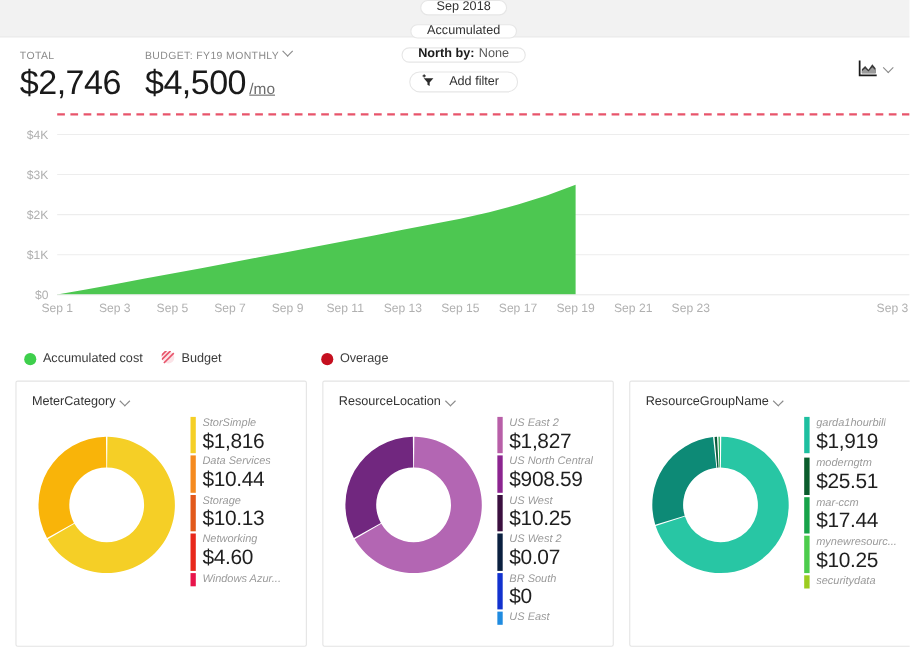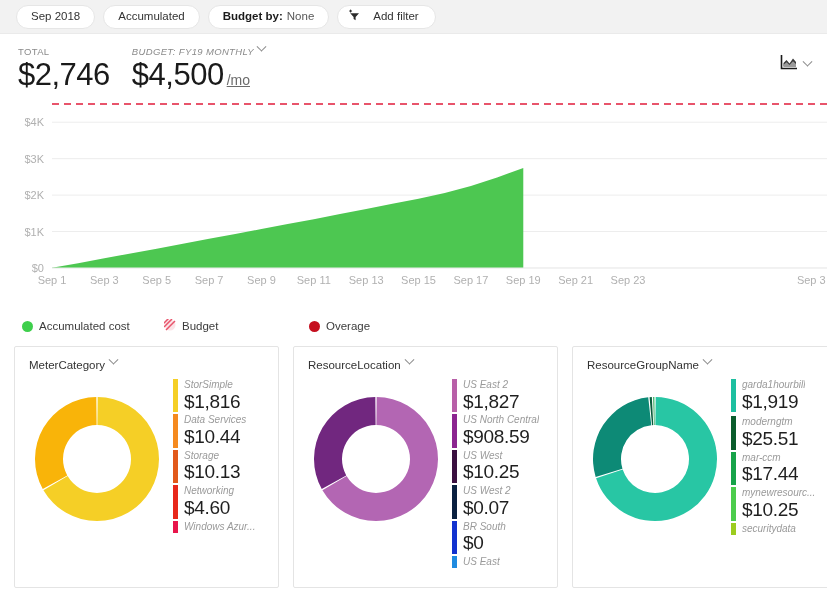--- a/index.html
+++ b/index.html
@@ -19,6 +19,7 @@
     gap: 8px;
     padding: 0 0 0 16px;
     border-bottom: 1px solid #eaeaea;
+    flex-direction: column;
   }
   .pill {
     height: 24px;

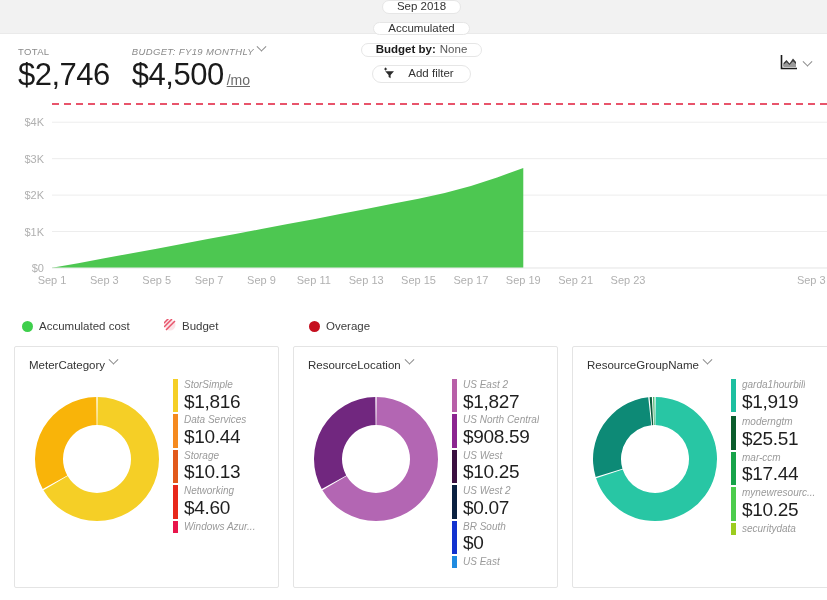--- a/index.html
+++ b/index.html
@@ -60,7 +60,7 @@
     gap: 4px;
     margin-bottom: 1px;
   }
-  .stat-cap.clickable { cursor: pointer; font-style: italic; }
+  .stat-cap.clickable { cursor: pointer; }
   .stat-val {
     font-size: 31px;
     color: #1a1a1a;

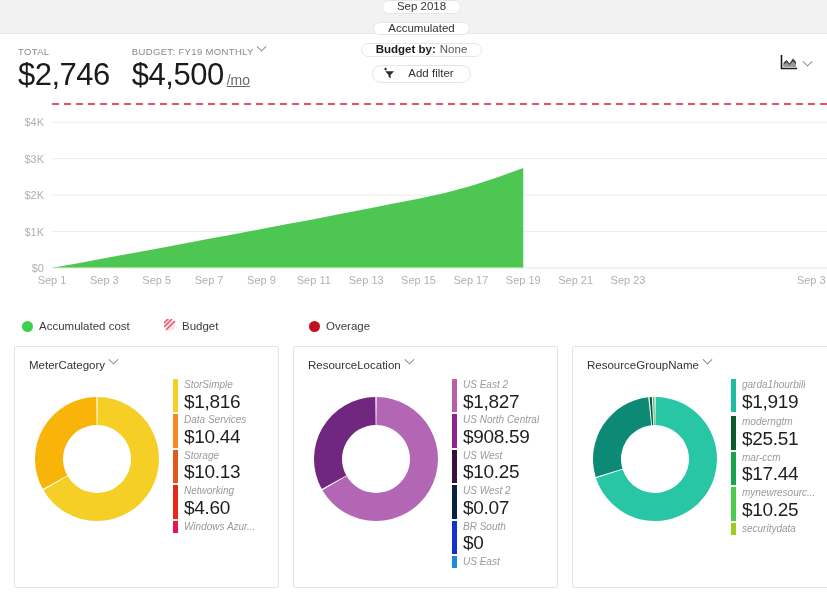--- a/index.html
+++ b/index.html
@@ -200,7 +200,7 @@
     <span>Accumulated</span>
   </div>
   <div class="pill">
-    <span class="gb-label">Budget by:</span>
+    <span class="gb-label">North by:</span>
     <span class="gb-value">None</span>
   </div>
   <div class="pill pill-filter">

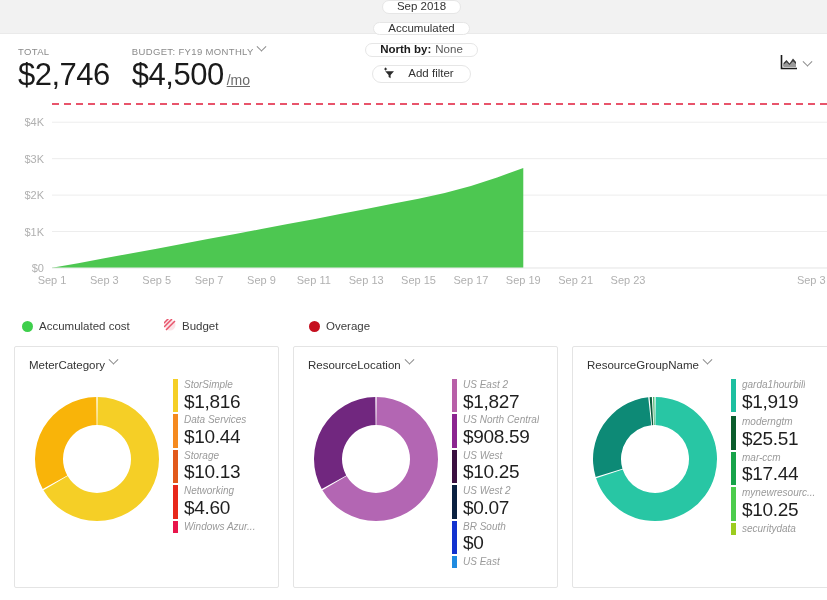--- a/index.html
+++ b/index.html
@@ -277,7 +277,7 @@
 </div>
 
 <div class="legend">
-  <div class="leg-item" style="width:142px">
+  <div class="leg-item" style="width:125px">
     <span class="leg-dot" style="background: rgb(62, 207, 76);"></span>
     <span>Accumulated cost</span>
   </div>

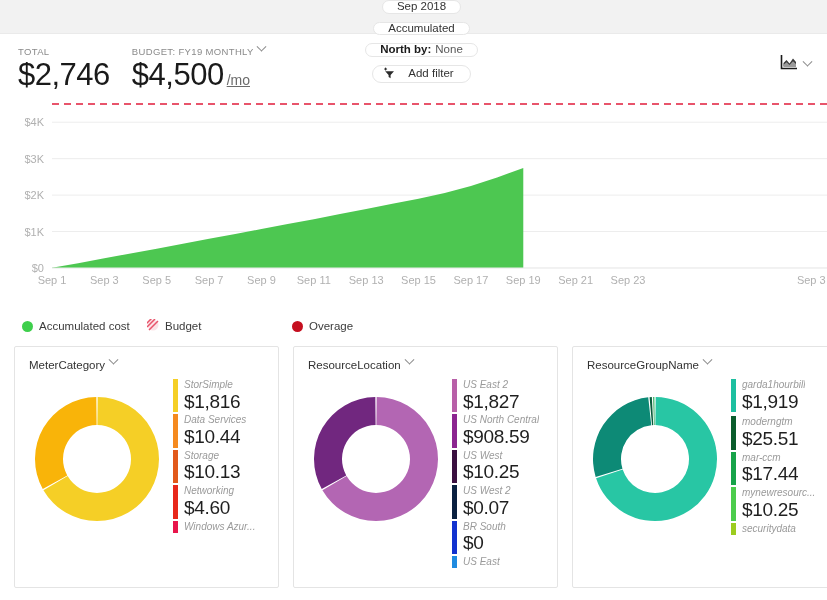--- a/index.html
+++ b/index.html
@@ -141,7 +141,7 @@
     color: #333333;
     padding: 12px 0 0 14px;
     display: flex;
-    align-items: flex-start;
+    align-items: flex-end;
     gap: 5px;
     cursor: pointer;
   }

